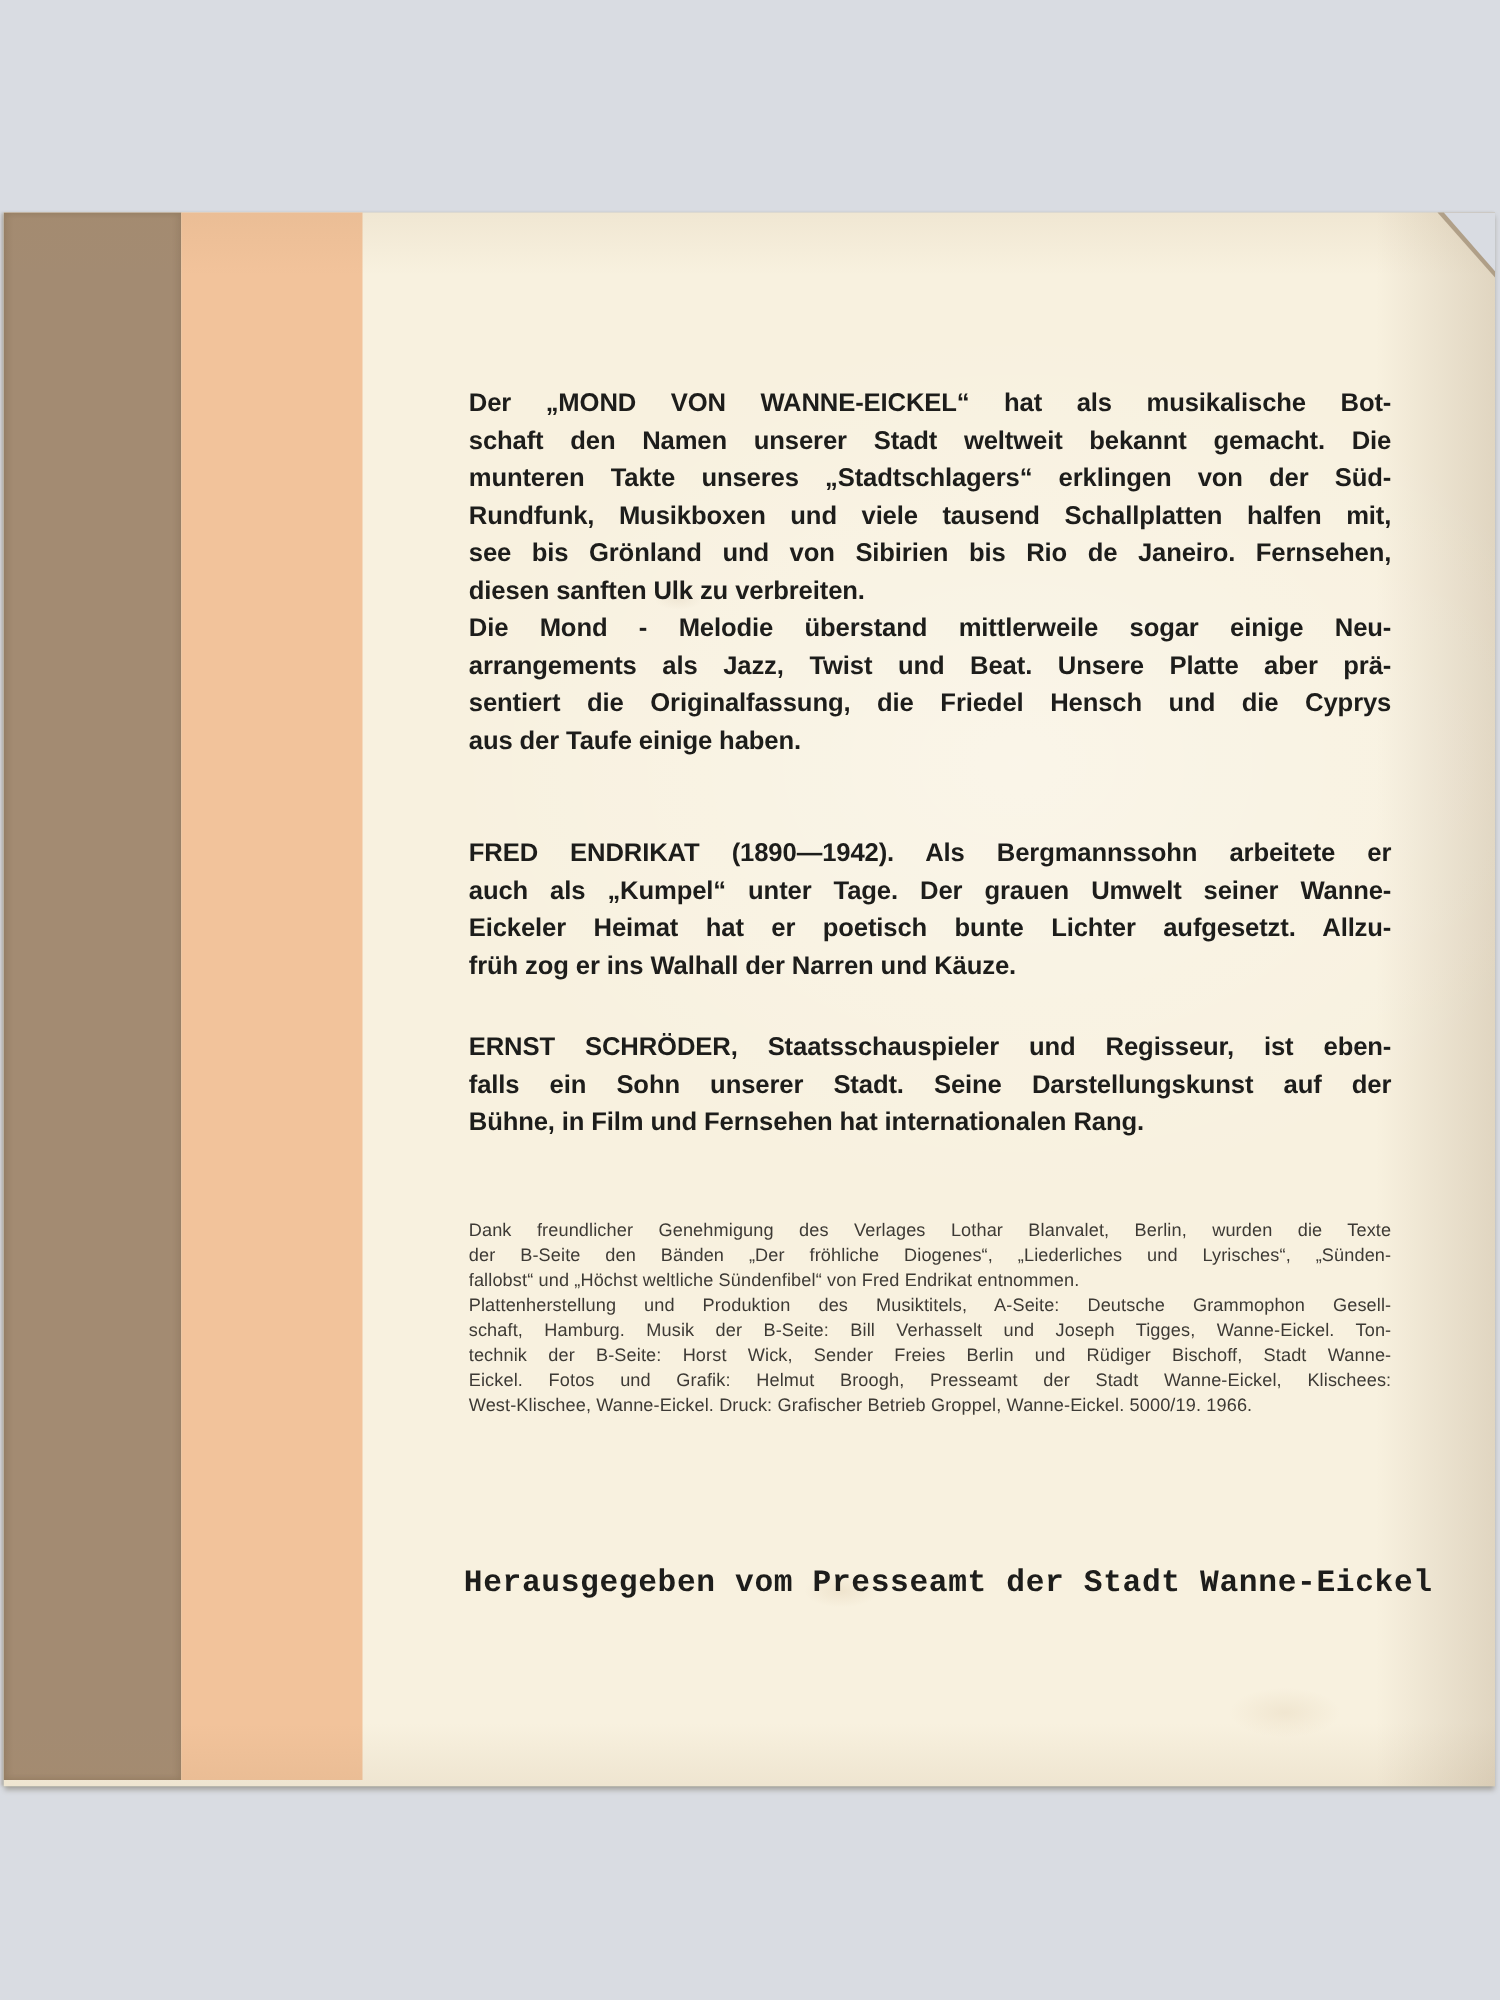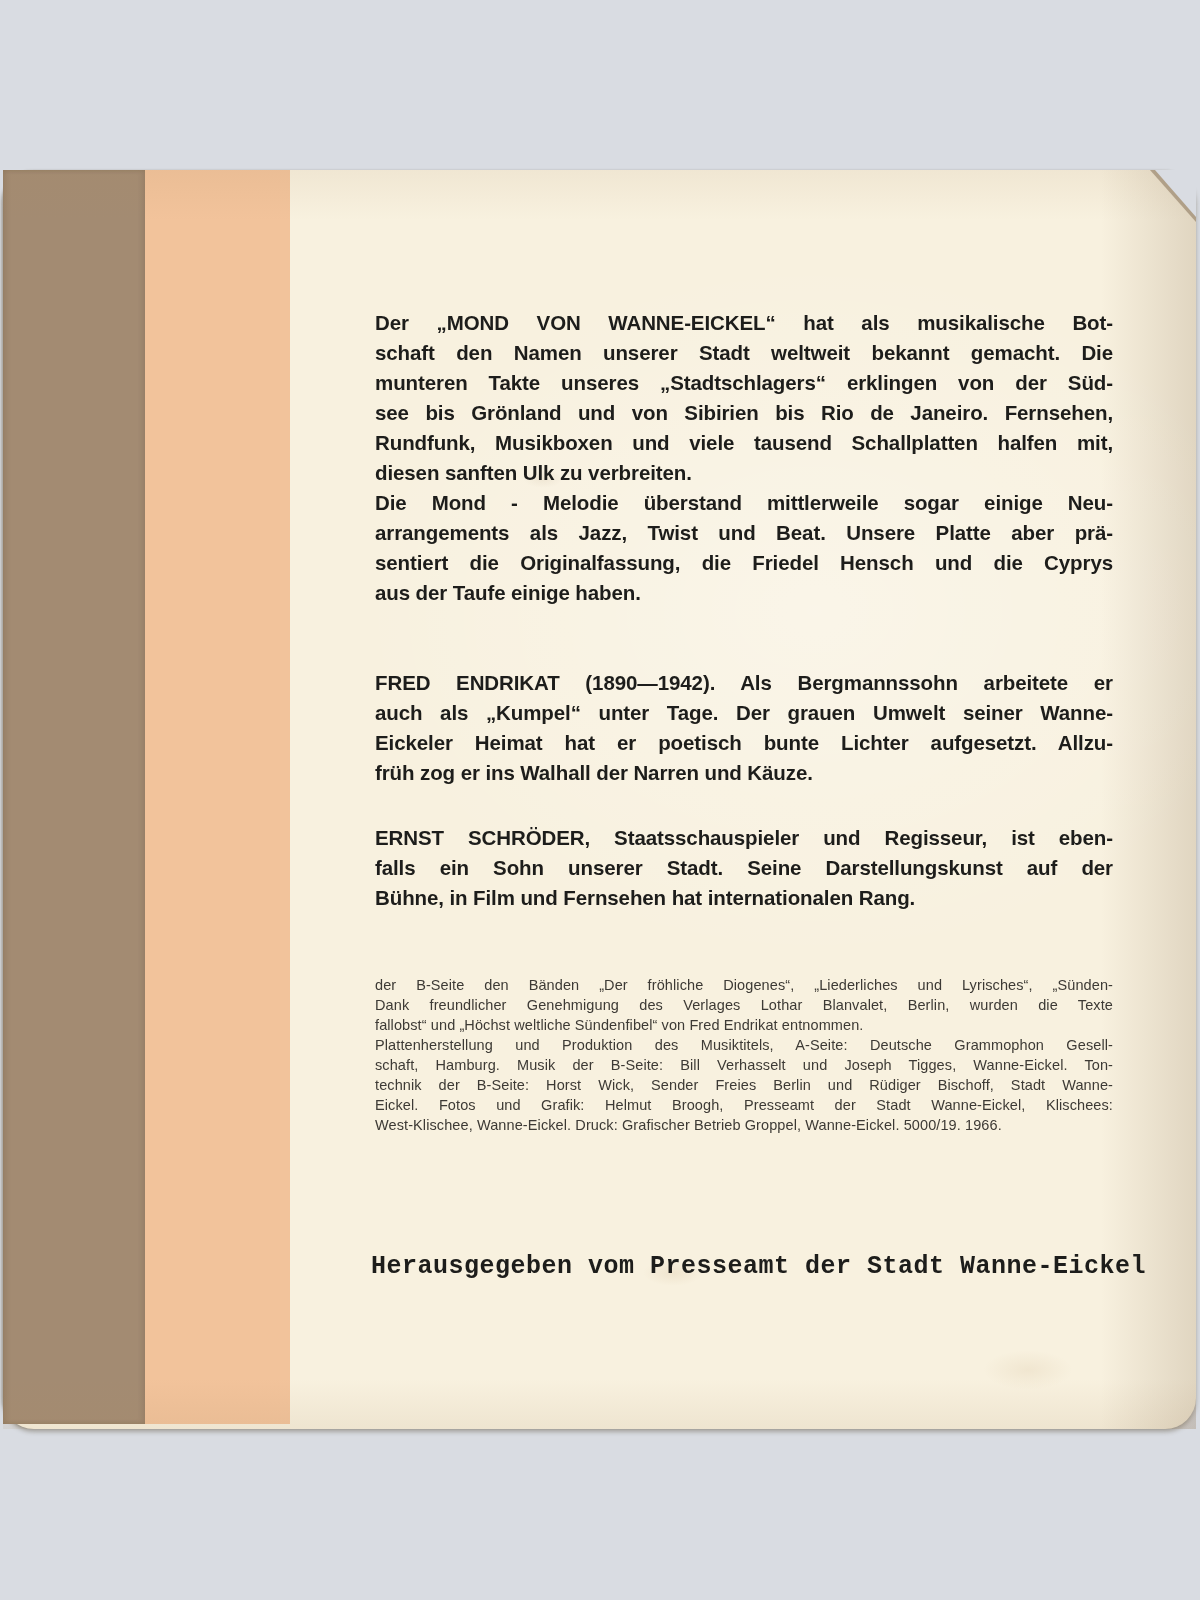--- a/index.html
+++ b/index.html
@@ -22,7 +22,6 @@
     position:absolute;left:3px;top:170px;width:1193px;height:1259px;
     background:var(--paper);
     box-shadow:0 3px 4px rgba(90,80,60,0.40), -2px 0 2px rgba(110,100,80,0.25);
-    border-radius:31px;
   }
   .paper-shade{
     position:absolute;inset:0;z-index:2;pointer-events:none;

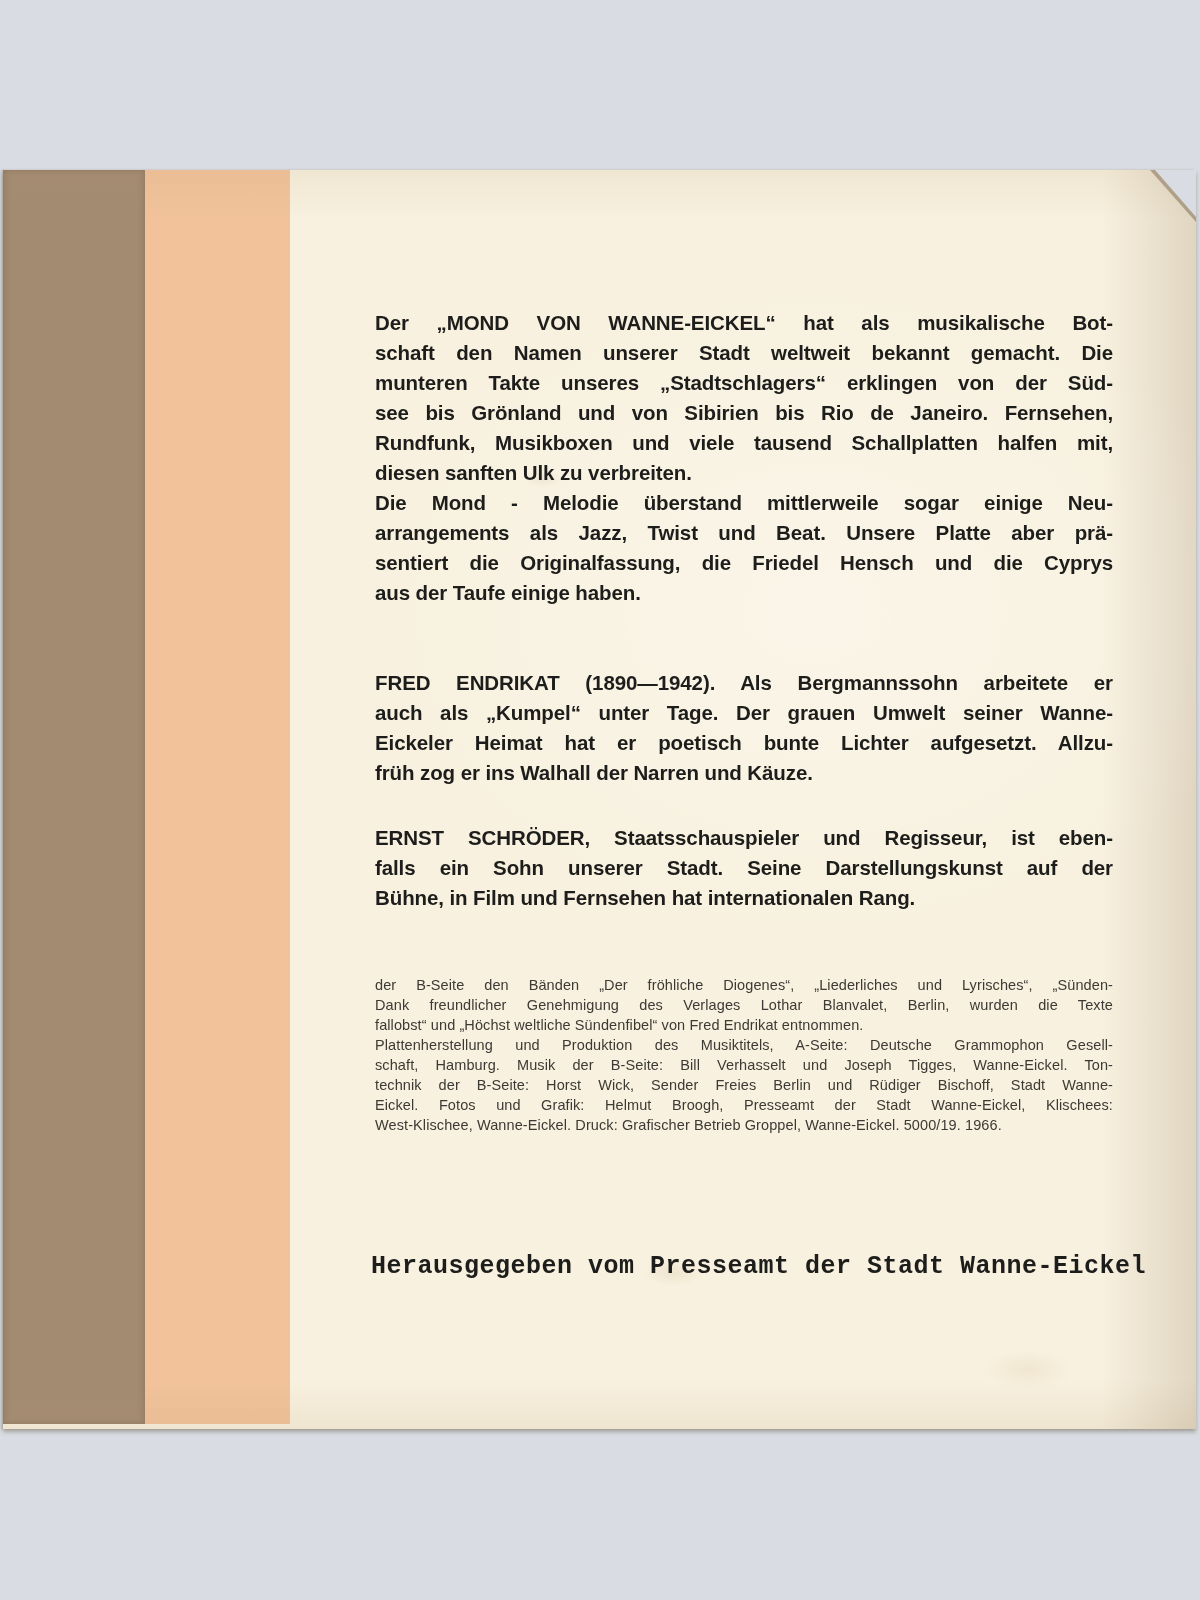--- a/index.html
+++ b/index.html
@@ -89,8 +89,8 @@
         <div class="tline">Der „MOND VON WANNE-EICKEL“ hat als musikalische Bot-</div>
         <div class="tline">schaft den Namen unserer Stadt weltweit bekannt gemacht. Die</div>
         <div class="tline">munteren Takte unseres „Stadtschlagers“ erklingen von der Süd-</div>
+        <div class="tline">Rundfunk, Musikboxen und viele tausend Schallplatten halfen mit,</div>
         <div class="tline">see bis Grönland und von Sibirien bis Rio de Janeiro. Fernsehen,</div>
-        <div class="tline">Rundfunk, Musikboxen und viele tausend Schallplatten halfen mit,</div>
         <div class="tline tlast">diesen sanften Ulk zu verbreiten.</div>
       </div>
     <div class="para">

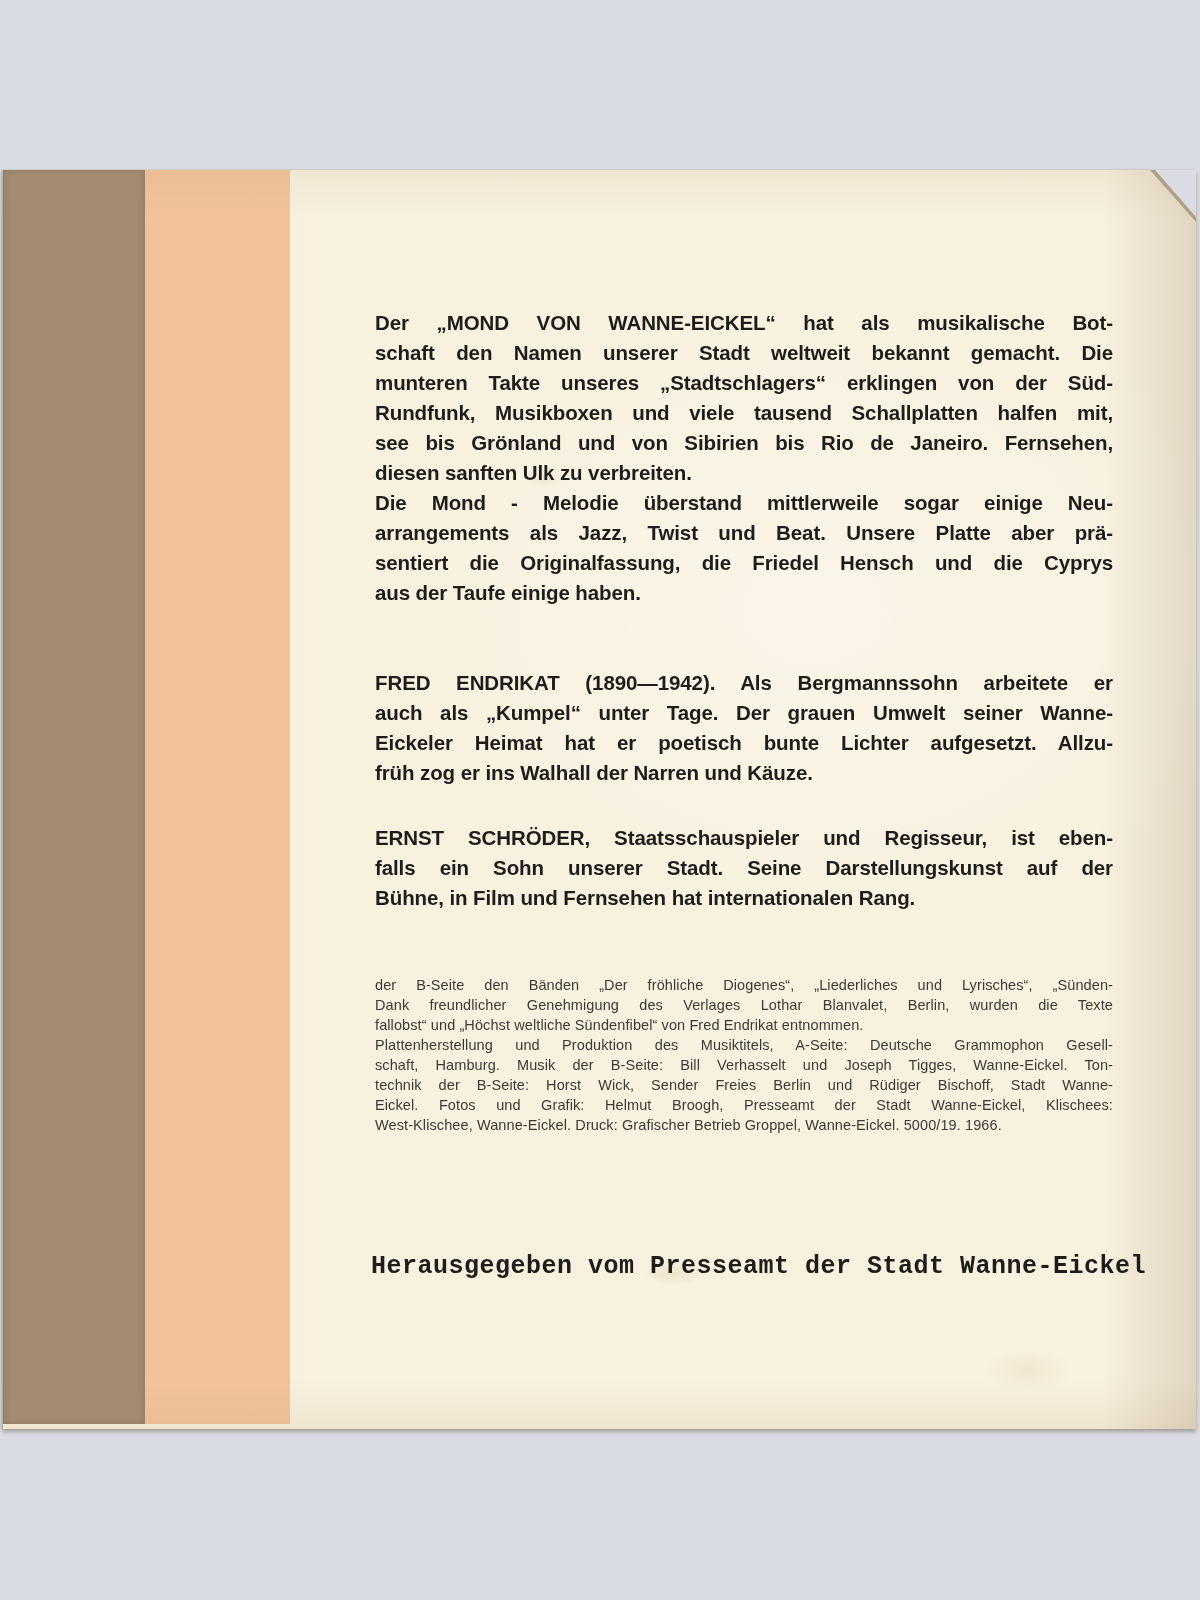--- a/index.html
+++ b/index.html
@@ -113,8 +113,8 @@
 
     <div class="credits">
       <div class="para small">
+          <div class="tline">Dank freundlicher Genehmigung des Verlages Lothar Blanvalet, Berlin, wurden die Texte</div>
           <div class="tline">der B-Seite den Bänden „Der fröhliche Diogenes“, „Liederliches und Lyrisches“, „Sünden-</div>
-          <div class="tline">Dank freundlicher Genehmigung des Verlages Lothar Blanvalet, Berlin, wurden die Texte</div>
           <div class="tline tlast">fallobst“ und „Höchst weltliche Sündenfibel“ von Fred Endrikat entnommen.</div>
         </div>
       <div class="para small">

